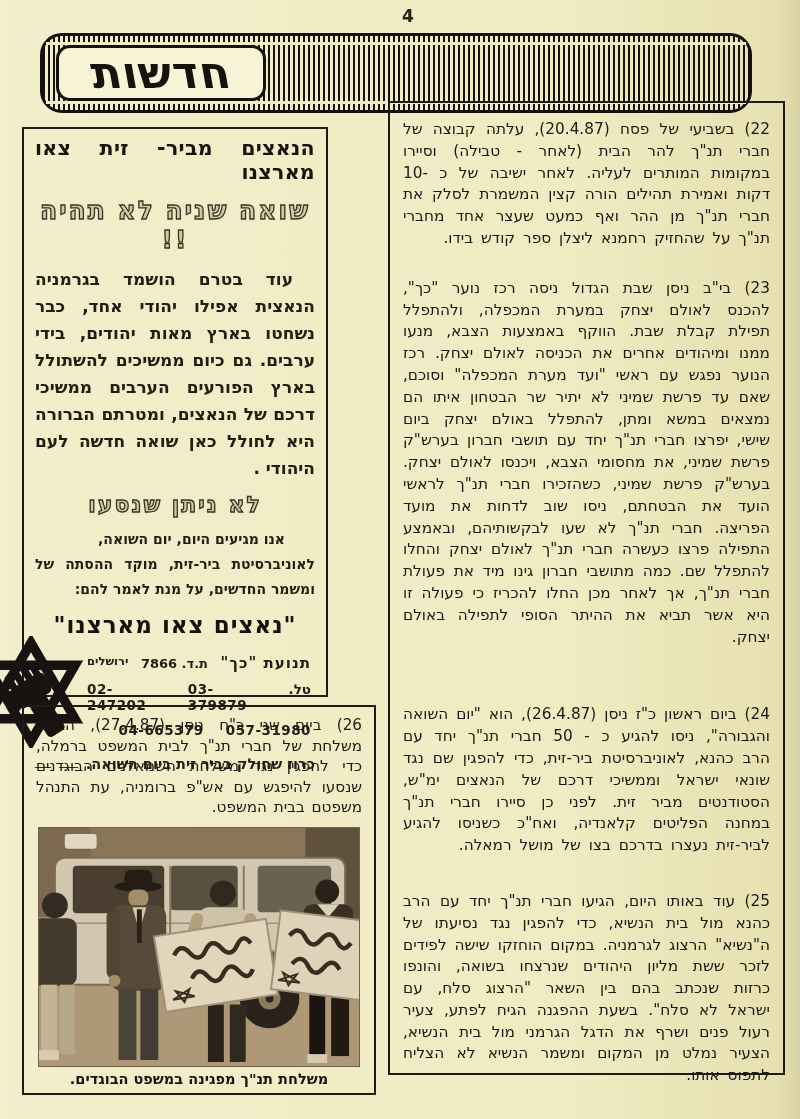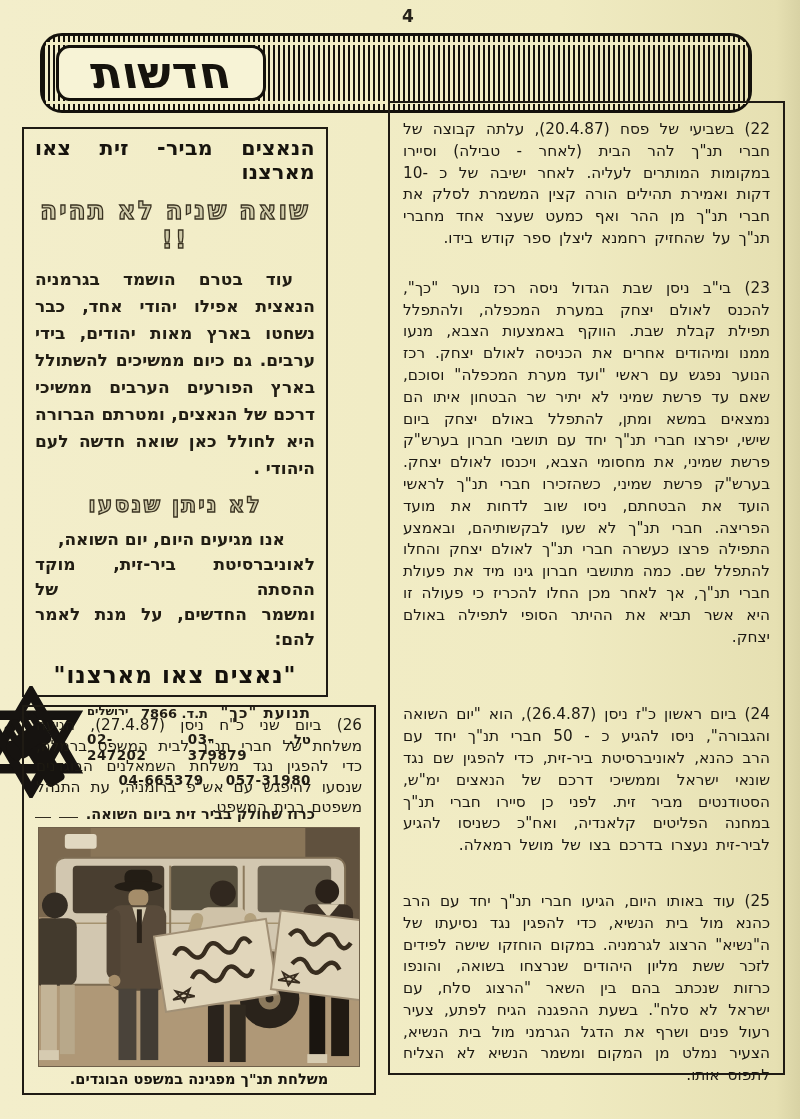--- a/index.html
+++ b/index.html
@@ -62,7 +62,7 @@
     margin-top:12px;font-size:17px;line-height:27px;font-weight:600;
     text-align:justify;text-indent:22px;color:#221e14;
   }
-  .flyer .call{font-size:17px;font-weight:600;line-height:25px;color:#221e14;}
+  .flyer .call{font-size:14px;font-weight:600;line-height:25px;color:#221e14;}
   .call-1{margin-top:10px;padding-right:30px;}
   .call-2{text-align:justify;text-align-last:justify;}
   .call-3{text-align:justify;}

